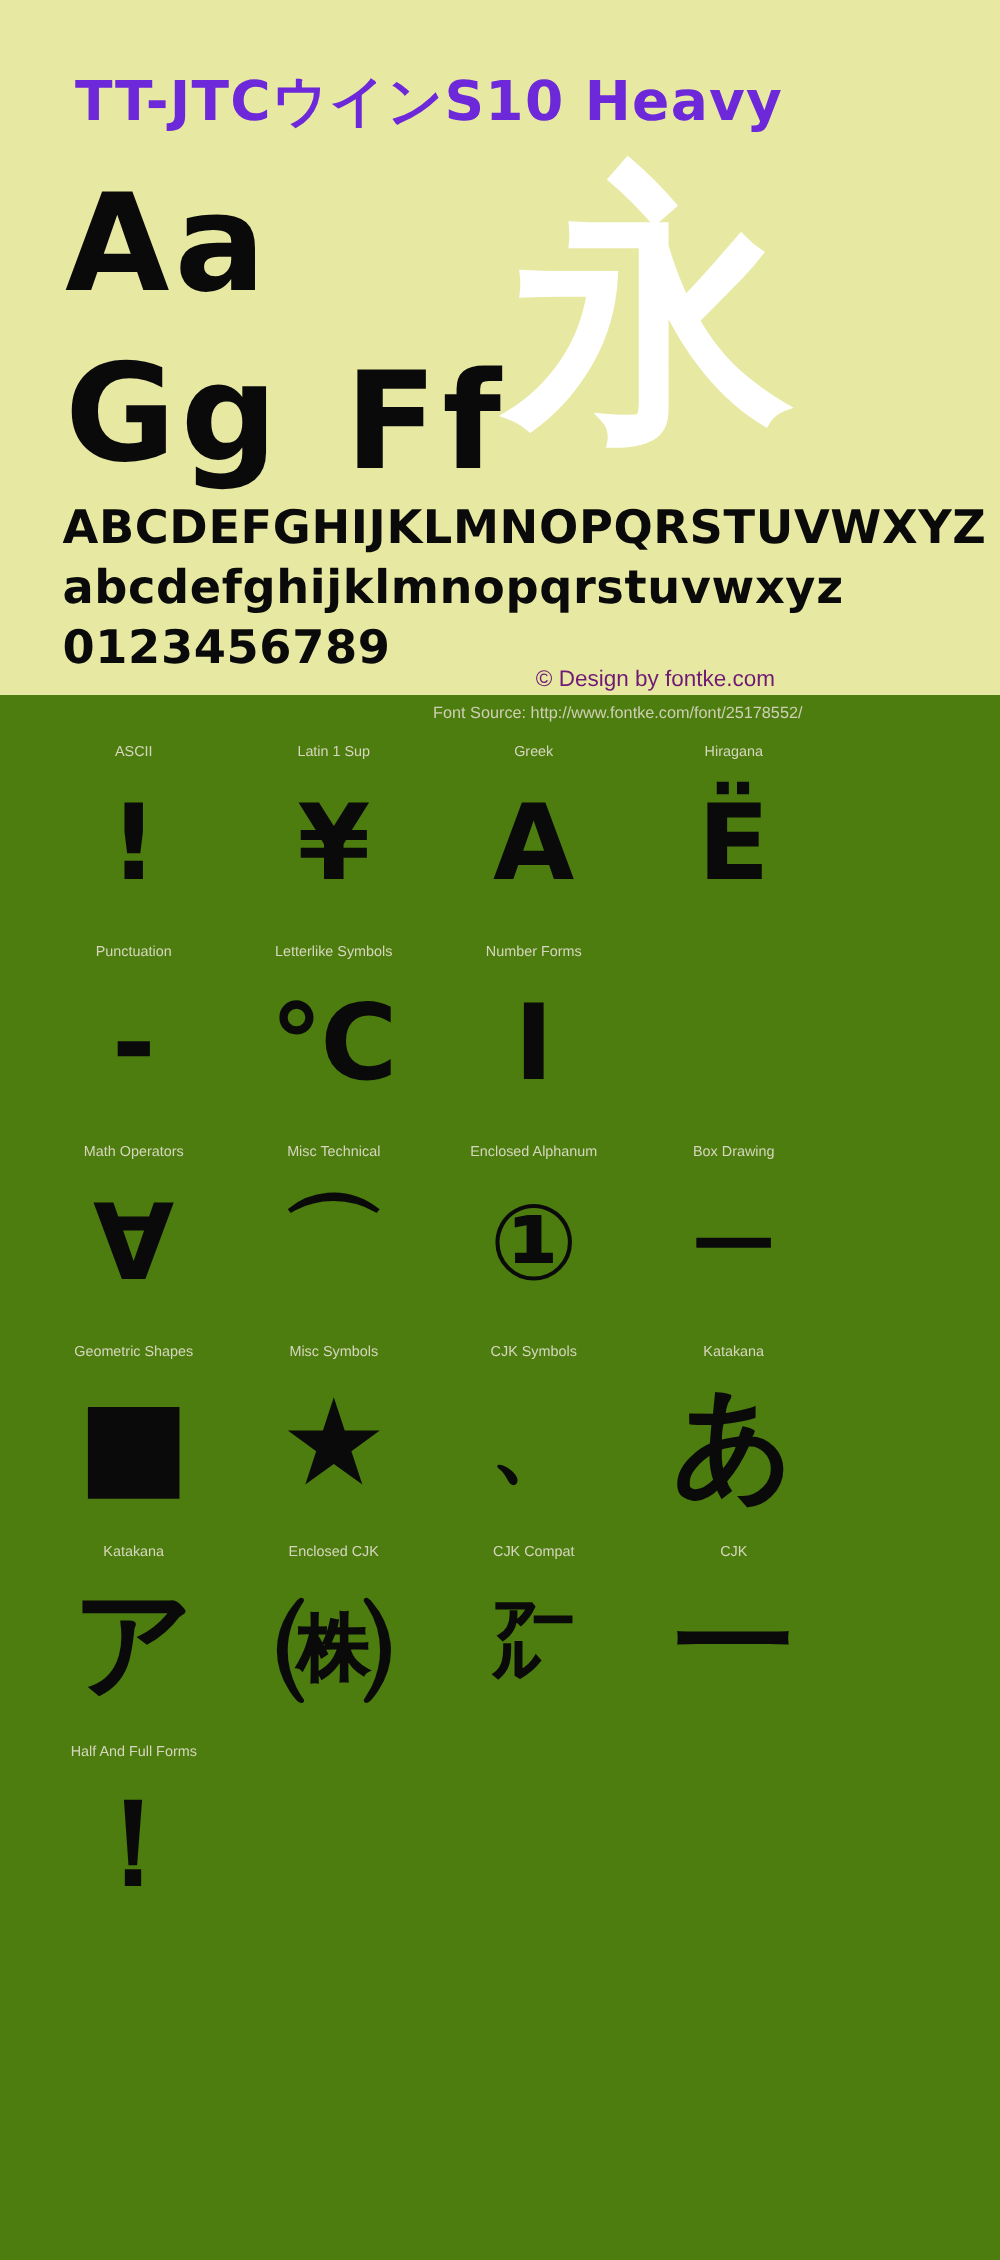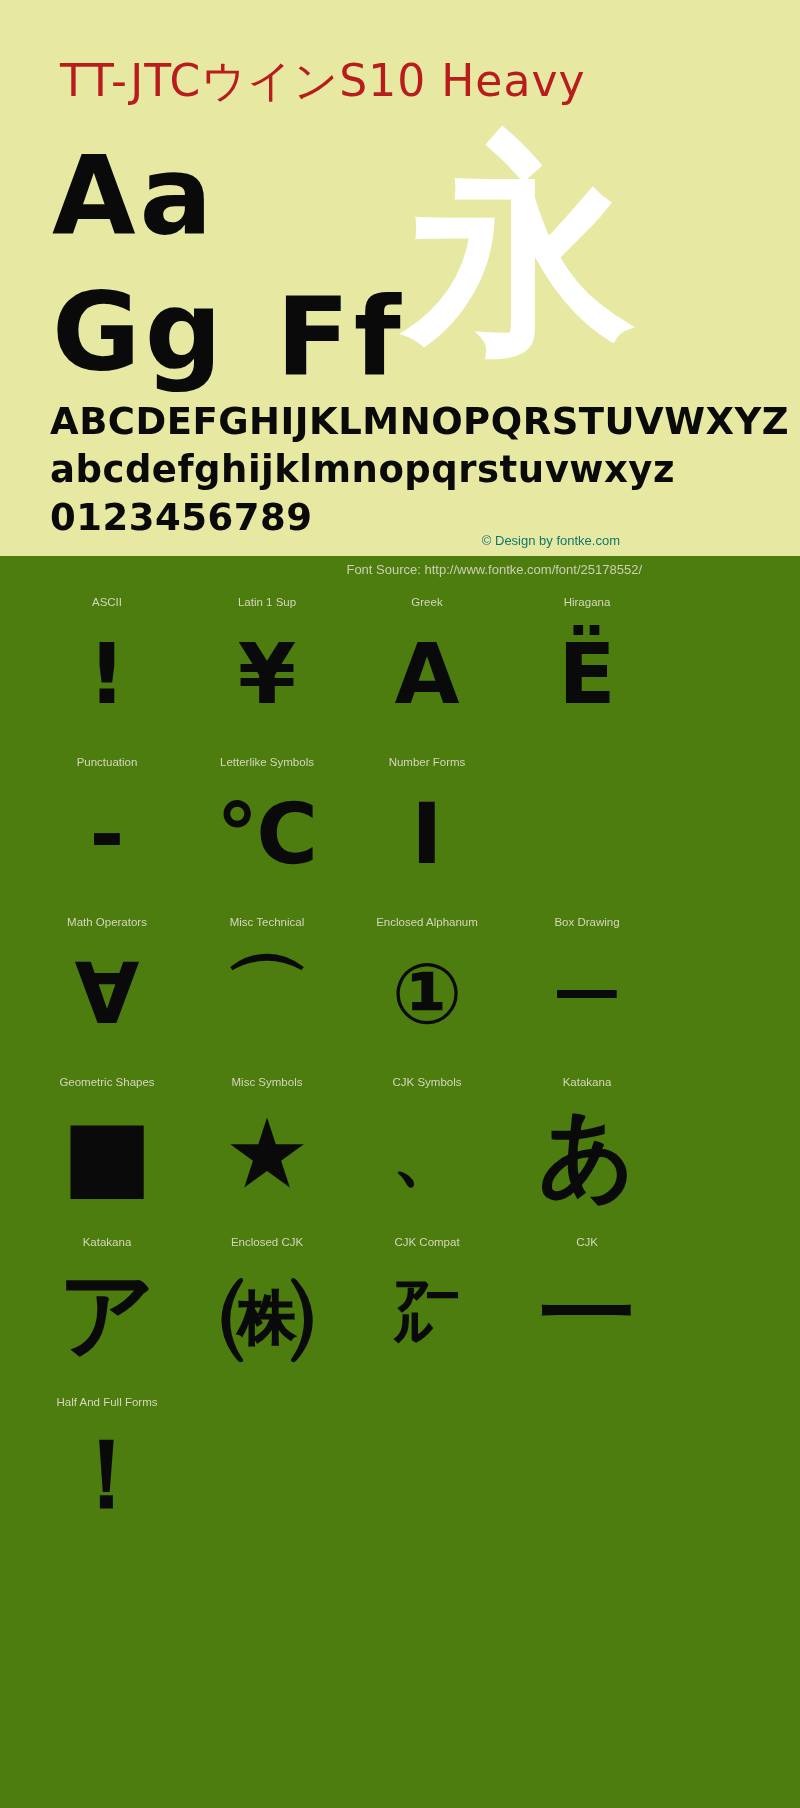--- a/index.html
+++ b/index.html
@@ -30,10 +30,10 @@
     left: 60px;
     top: 52px;
     font-family: "DejaVu Sans", sans-serif;
-    font-weight: normal;
+    font-weight: bold;
     font-size: 44px;
     letter-spacing: 1px;
-    color: #b91c1c;
+    color: #6d28d9;
     white-space: nowrap;
   }
 

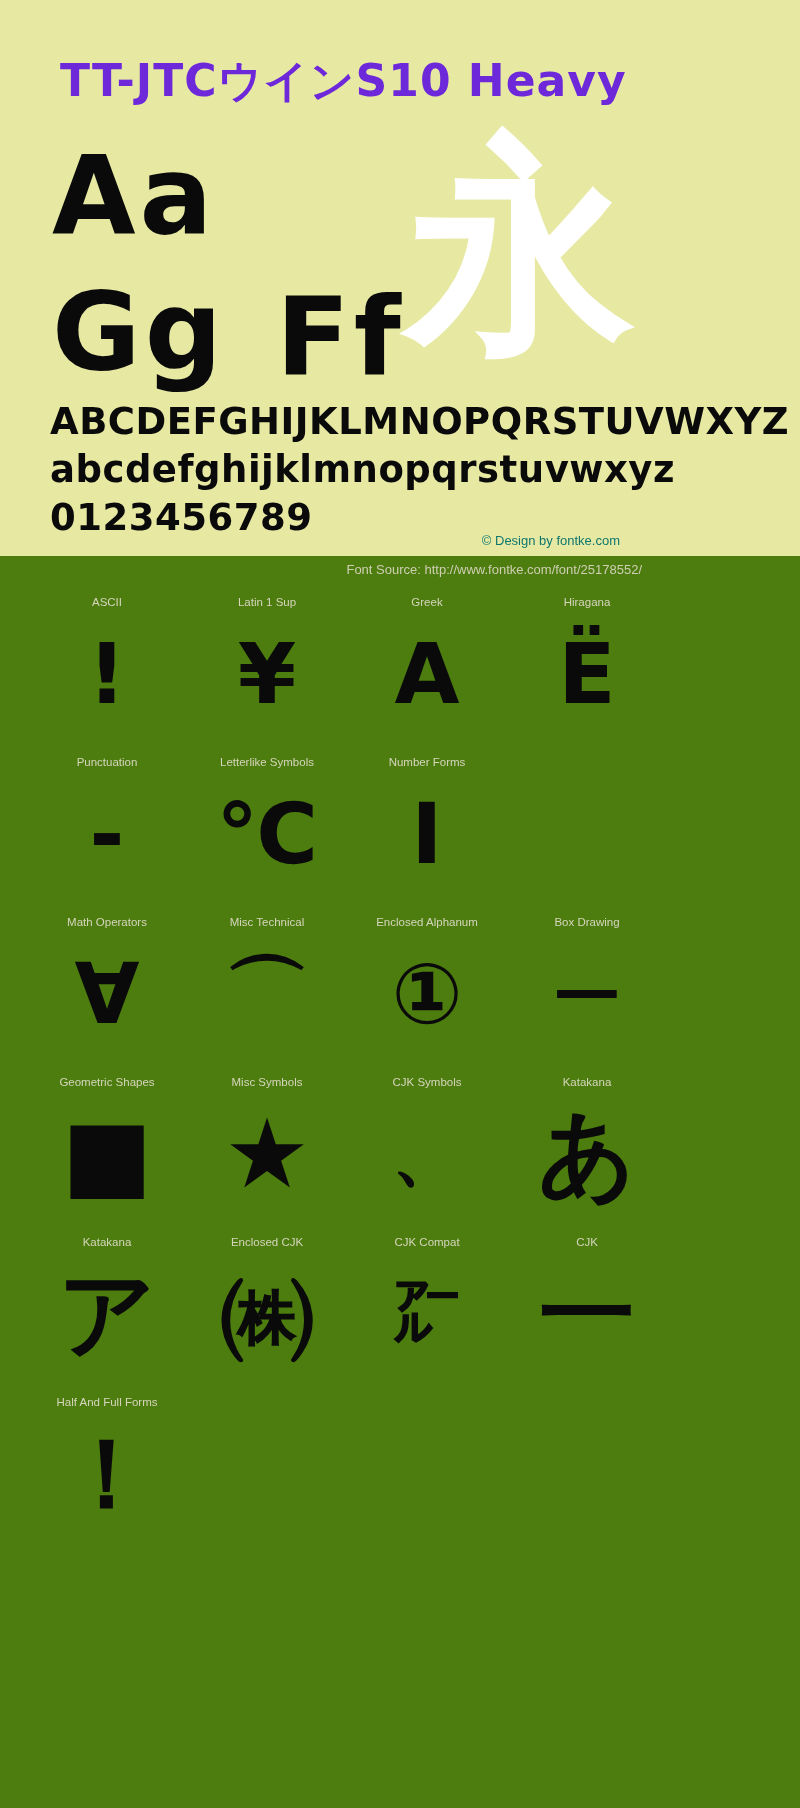--- a/index.html
+++ b/index.html
@@ -79,8 +79,8 @@
     position: absolute;
     right: 180px;
     top: 533px;
-    font-size: 13px;
-    color: #0f766e;
+    font-size: 18px;
+    color: #701a75;
     font-family: "Liberation Sans", sans-serif;
   }
 

